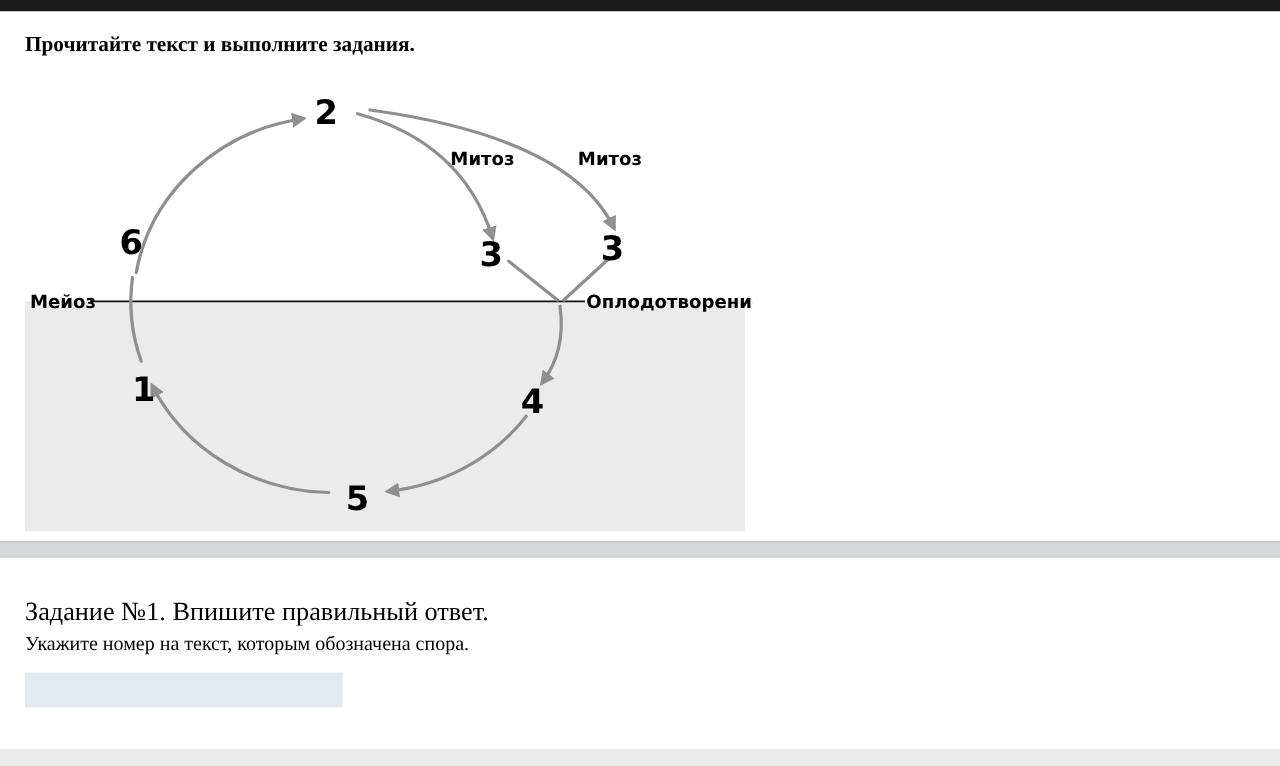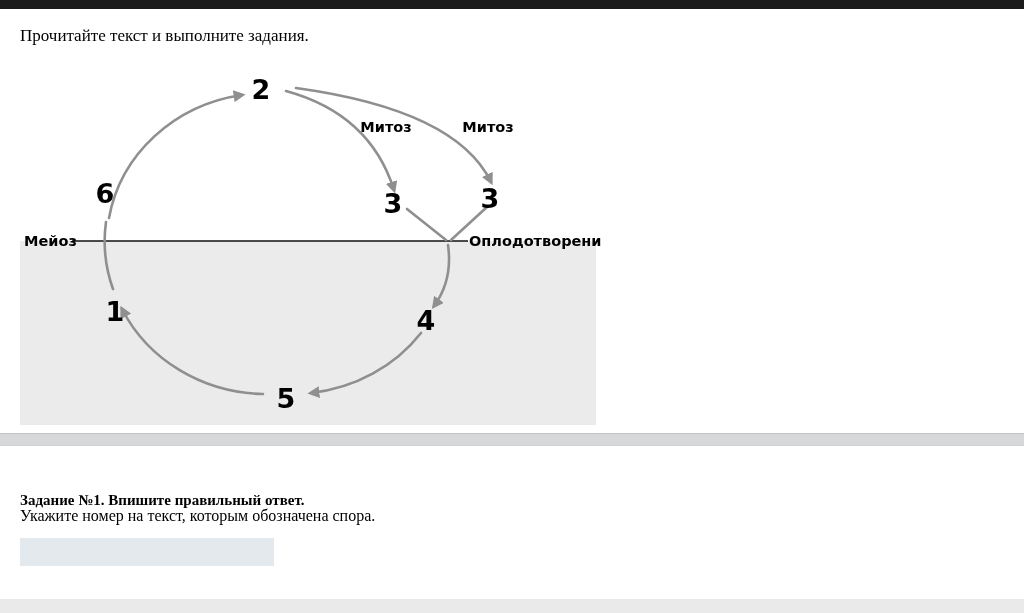--- a/index.html
+++ b/index.html
@@ -18,7 +18,7 @@
   }
   .heading {
     position:absolute; left:20px; top:26px;
-    font-size:17px; font-weight:normal;
+    font-size:17px; font-weight:bold;
   }
   .diagram {
     position:absolute; left:18px; top:56px;

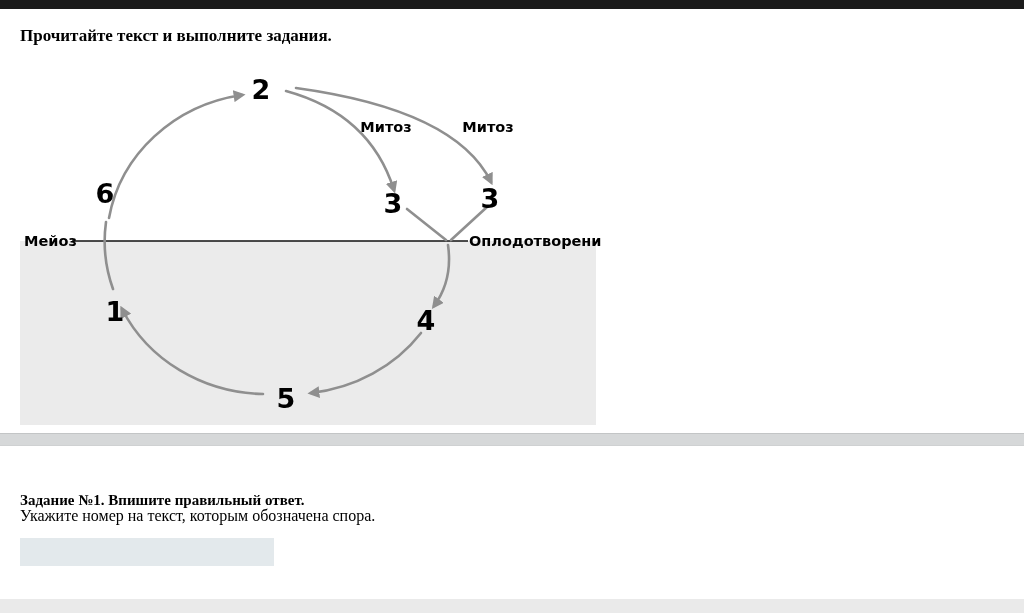--- a/index.html
+++ b/index.html
@@ -31,8 +31,8 @@
     border-bottom:1px solid #cfd1d2;
   }
   .task-title {
-    position:absolute; left:20px; top:492px;
-    font-size:15px; font-weight:bold;
+    position:absolute; left:20px; top:477px;
+    font-size:21px; font-weight:normal;
   }
   .question {
     position:absolute; left:20px; top:507px;

